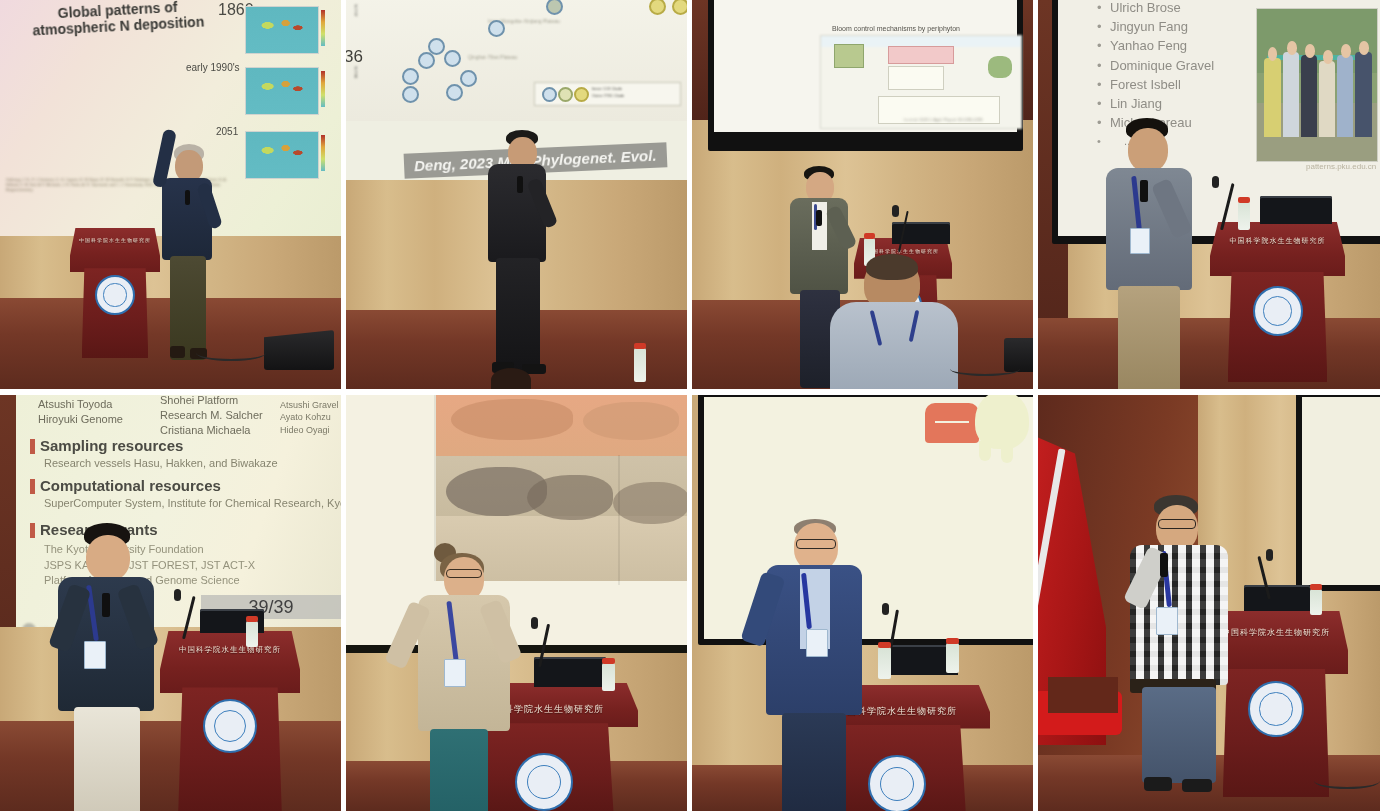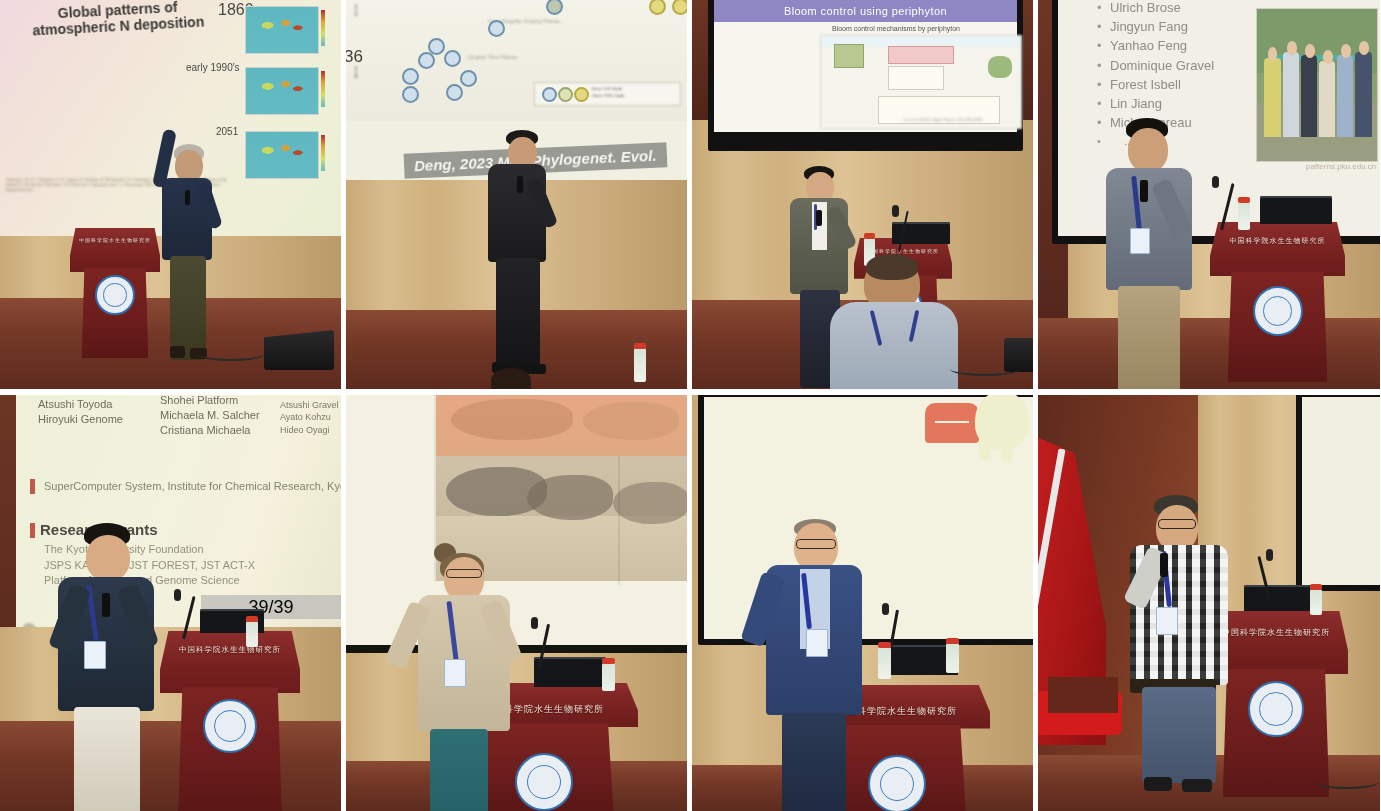--- a/index.html
+++ b/index.html
@@ -251,9 +251,6 @@
     <div class="screen-frame" style="left:16px;top:-4px;right:10px;height:145px;padding:5px;"></div>
     <div class="screen" style="left:22px;top:0px;right:16px;height:132px;background:#f6f5ee;"></div>
 
-    <div class="p3-band" style="left:22px;right:16px;top:0px;height:22px;width:auto;">
-      <span class="blur1" style="font-size:11px;letter-spacing:.4px;">Bloom control using periphyton</span>
-    </div>
     <div class="slide-txt blur1" style="left:140px;top:25px;font-size:7px;color:#55534c;">Bloom control mechanisms by periphyton</div>
     <div class="p3-diag blur2" style="left:128px;top:35px;width:200px;height:92px;
          background:linear-gradient(180deg,#eaf3f6 0 12%, #f4f4ec 12% 100%);"></div>

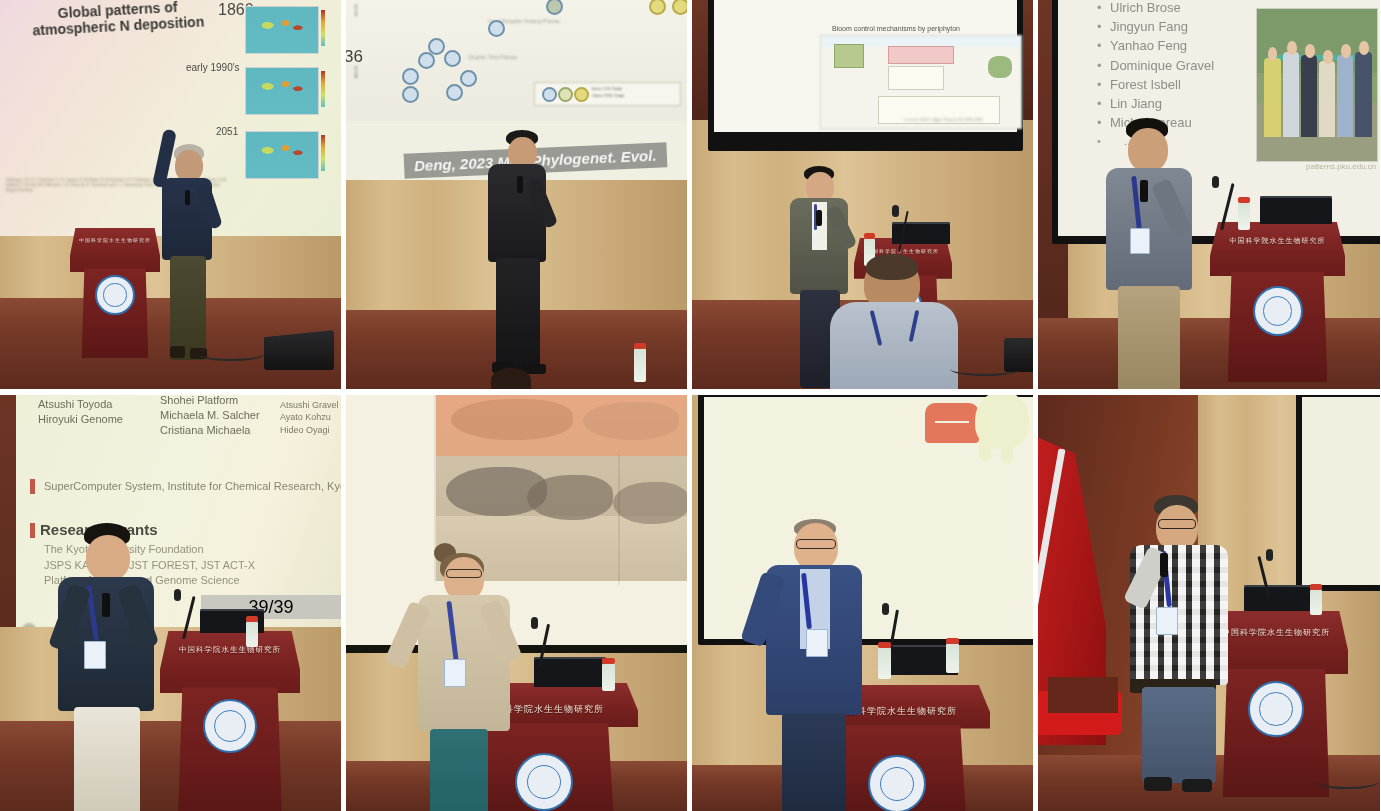--- a/index.html
+++ b/index.html
@@ -368,7 +368,7 @@
     </div>
     <div class="names blur1" style="left:160px;top:-2px;font-size:11px;line-height:1.35;color:#6e6c5c;">
       <div>Shohei Platform</div>
-      <div>Michaela M. Salcher</div>
+      <div>Research M. Salcher</div>
       <div>Cristiana Michaela</div>
     </div>
     <div class="names blur1" style="left:280px;top:4px;font-size:9px;line-height:1.38;color:#7c7a68;">

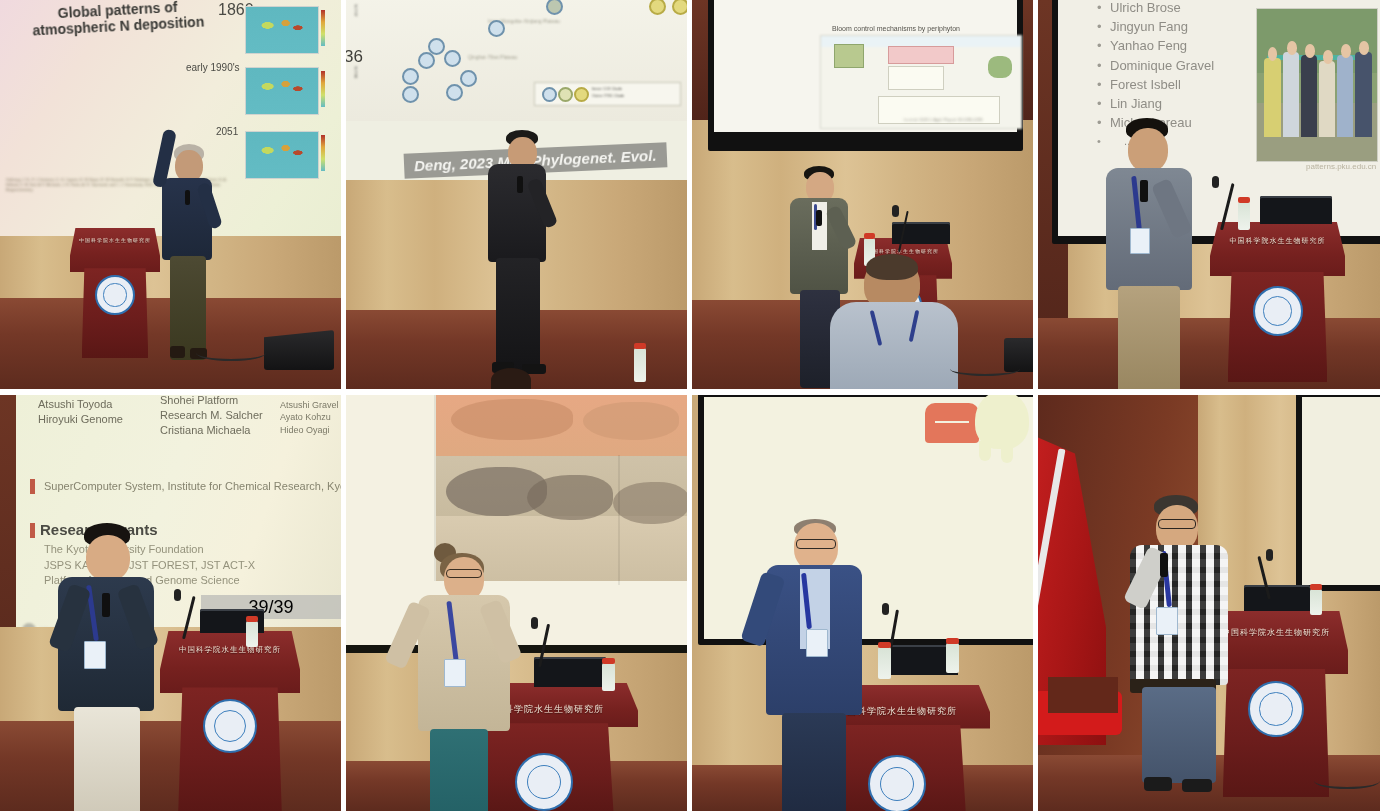--- a/index.html
+++ b/index.html
@@ -377,6 +377,11 @@
       <div>Hideo Oyagi</div>
     </div>
 
+    <div style="position:absolute;left:30px;top:42px;">
+      <div class="redbar" style="position:absolute;left:0;top:2px;height:15px;width:5px;background:#c05a46;"></div>
+      <div class="blur1" style="margin-left:10px;font-size:15px;font-weight:bold;color:#4b4b44;">Sampling resources</div>
+      <div class="blur1" style="margin-left:14px;margin-top:3px;font-size:11px;color:#86846f;white-space:nowrap;">Research vessels Hasu, Hakken, and Biwakaze</div>
+    </div>
 
     <div style="position:absolute;left:30px;top:82px;">
       <div class="redbar" style="position:absolute;left:0;top:2px;height:15px;width:5px;background:#c05a46;"></div>

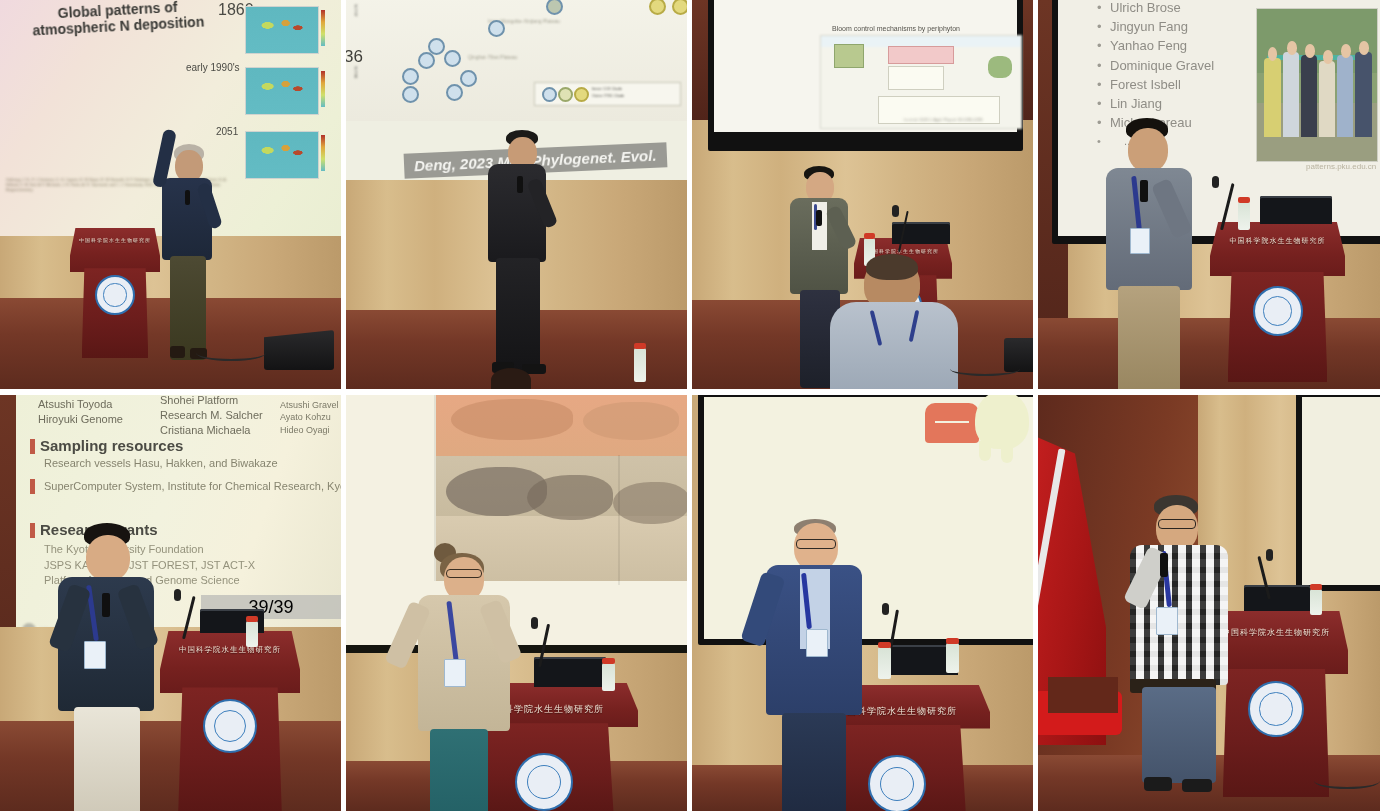--- a/index.html
+++ b/index.html
@@ -385,6 +385,7 @@
 
     <div style="position:absolute;left:30px;top:82px;">
       <div class="redbar" style="position:absolute;left:0;top:2px;height:15px;width:5px;background:#c05a46;"></div>
+      <div class="blur1" style="margin-left:10px;font-size:15px;font-weight:bold;color:#4b4b44;">Computational resources</div>
       <div class="blur1" style="margin-left:14px;margin-top:3px;font-size:11px;color:#86846f;white-space:nowrap;">SuperComputer System, Institute for Chemical Research, Kyoto University</div>
     </div>
 

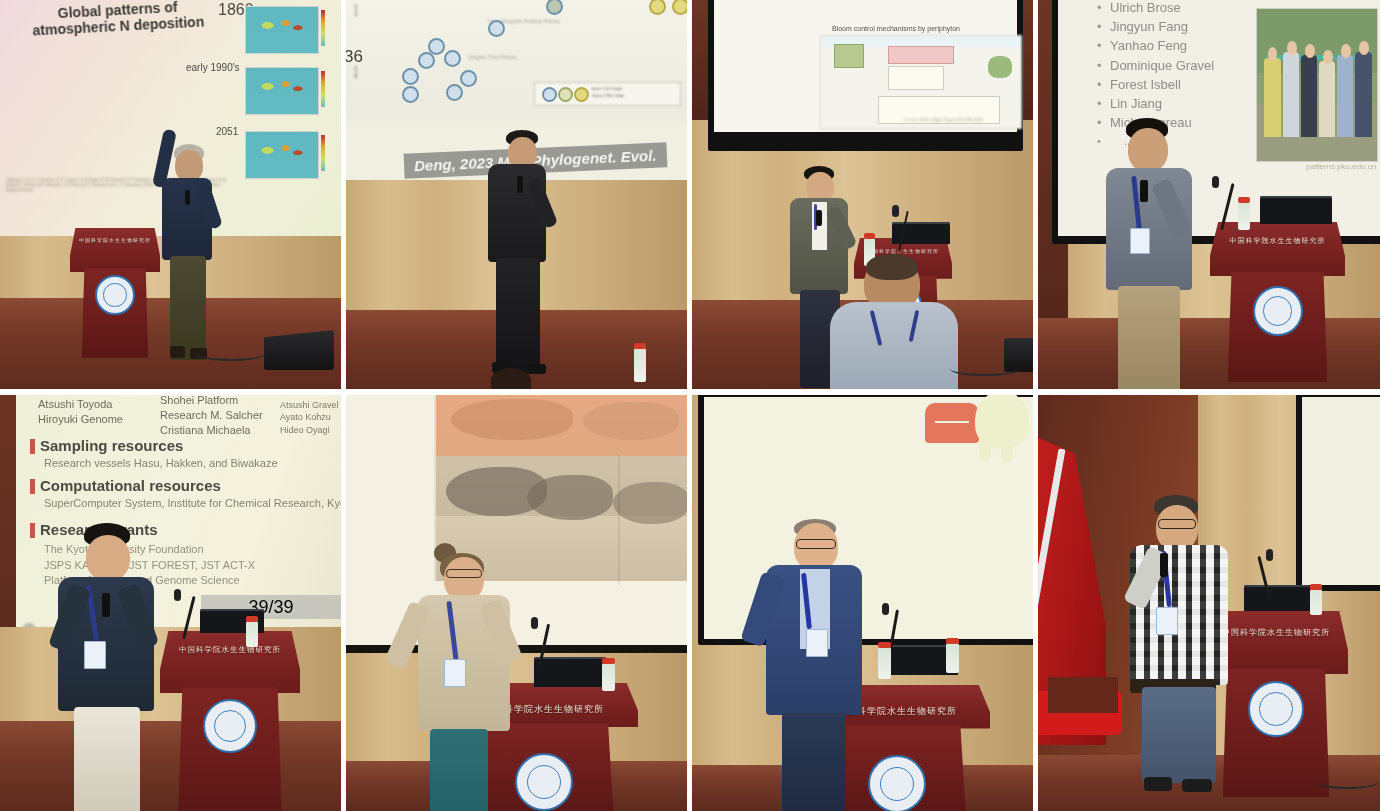--- a/index.html
+++ b/index.html
@@ -107,7 +107,7 @@
   .ack{position:absolute;left:0;right:0;top:0;bottom:0;
     background:linear-gradient(110deg,#eef0d8 0%,#f2f2de 45%,#f5f1dc 70%,#e9e6cf 100%);}
   .names{position:absolute;color:#7a7868;white-space:nowrap;}
-  .counter{position:absolute;right:0;background:rgba(190,190,185,.8);color:#000000;
+  .counter{position:absolute;right:0;background:rgba(190,190,185,.8);color:#404040;
      text-align:center;font-weight:normal;}
   .kulogo{position:absolute;display:flex;align-items:center;gap:4px;color:#cfcfc2;}
   .kulogo .circ{width:14px;height:14px;border-radius:50%;background:#b9b9ab;}

